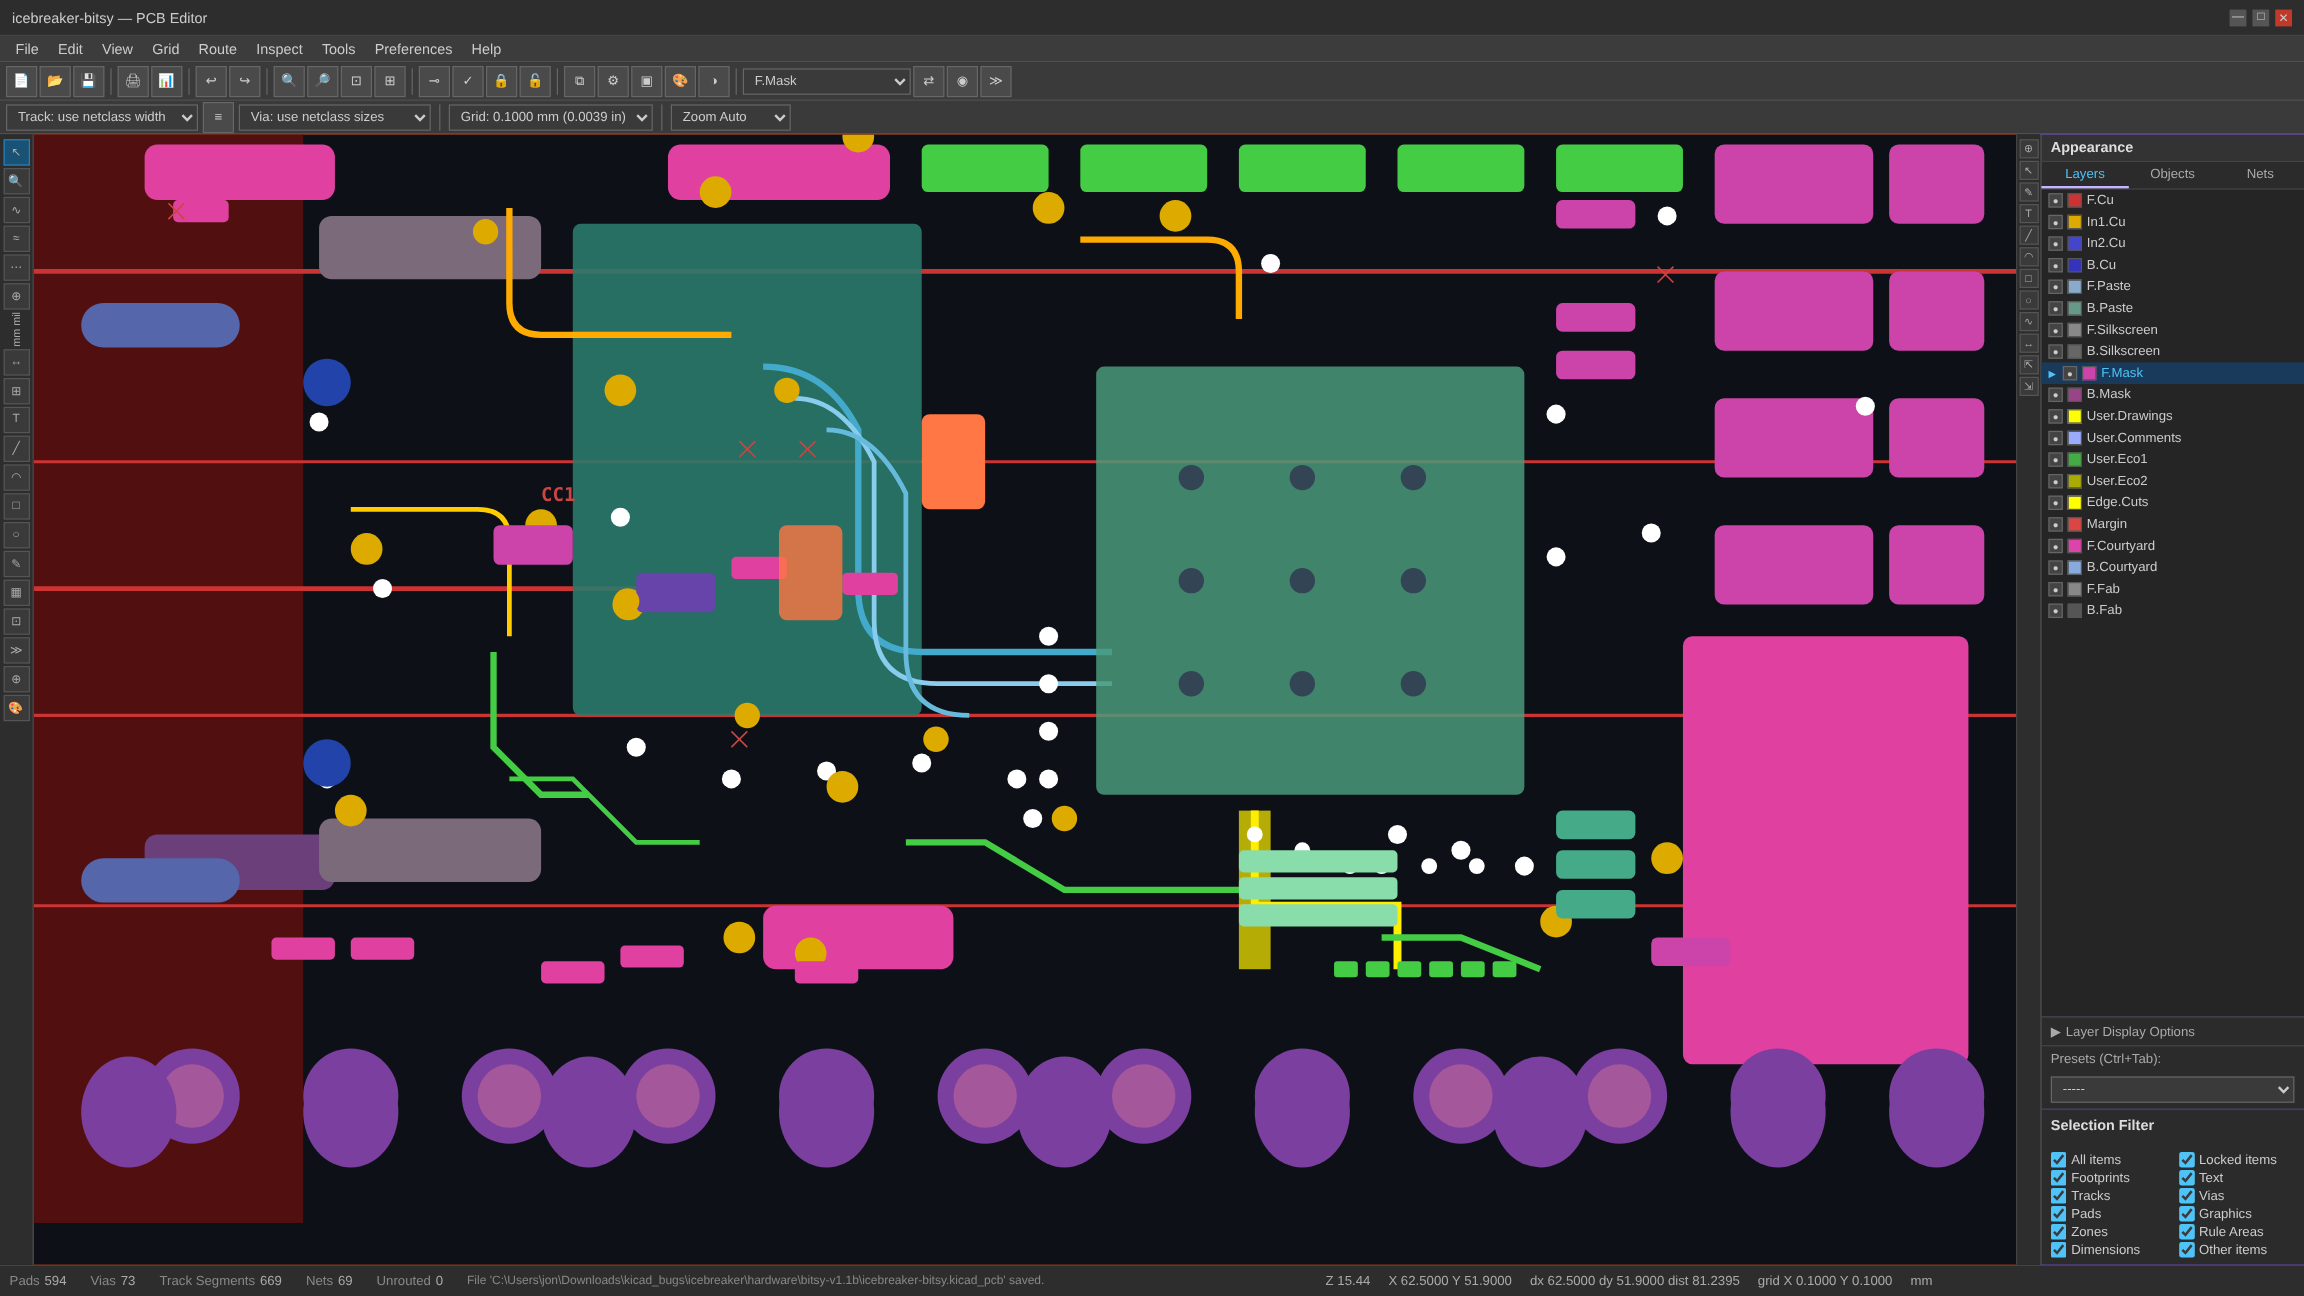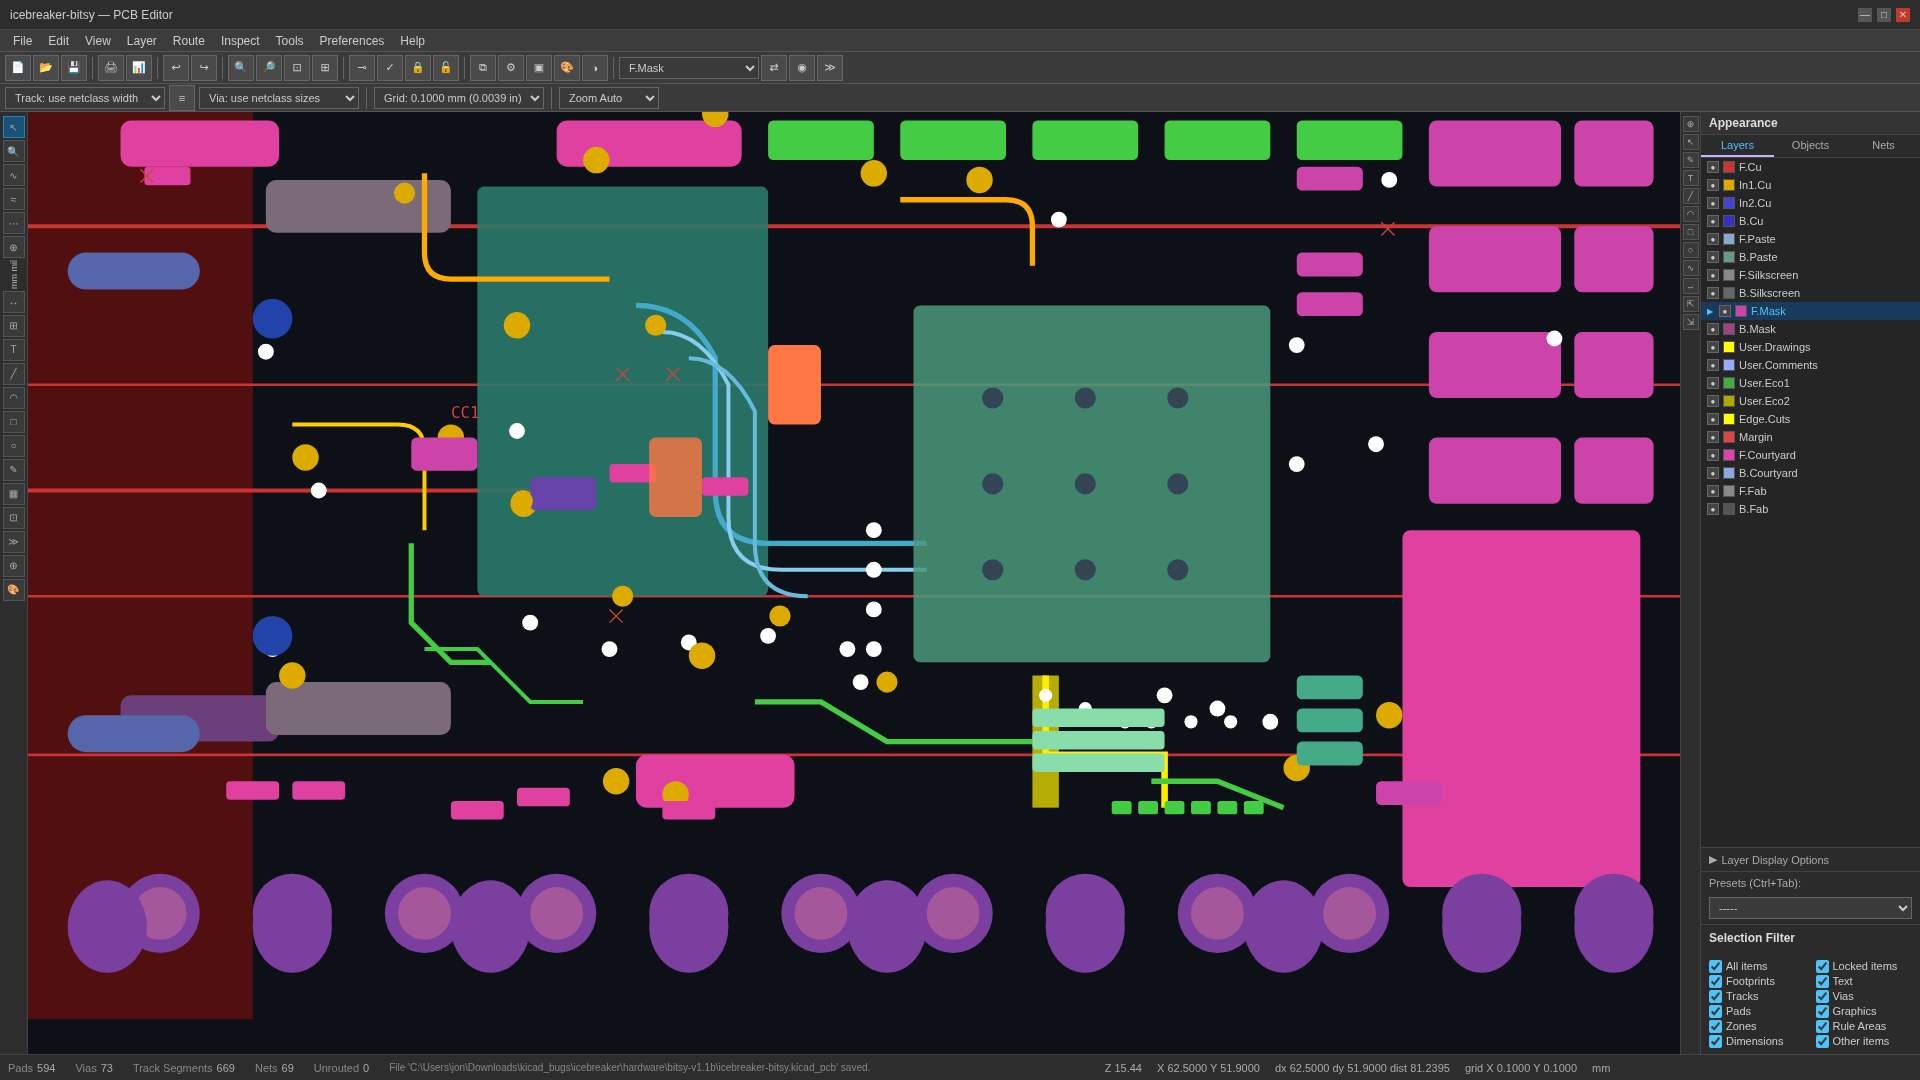--- a/index.html
+++ b/index.html
@@ -104,7 +104,7 @@
   <span>File</span>
   <span>Edit</span>
   <span>View</span>
-  <span>Layer</span>
+  <span>Grid</span>
   <span>Route</span>
   <span>Inspect</span>
   <span>Tools</span>

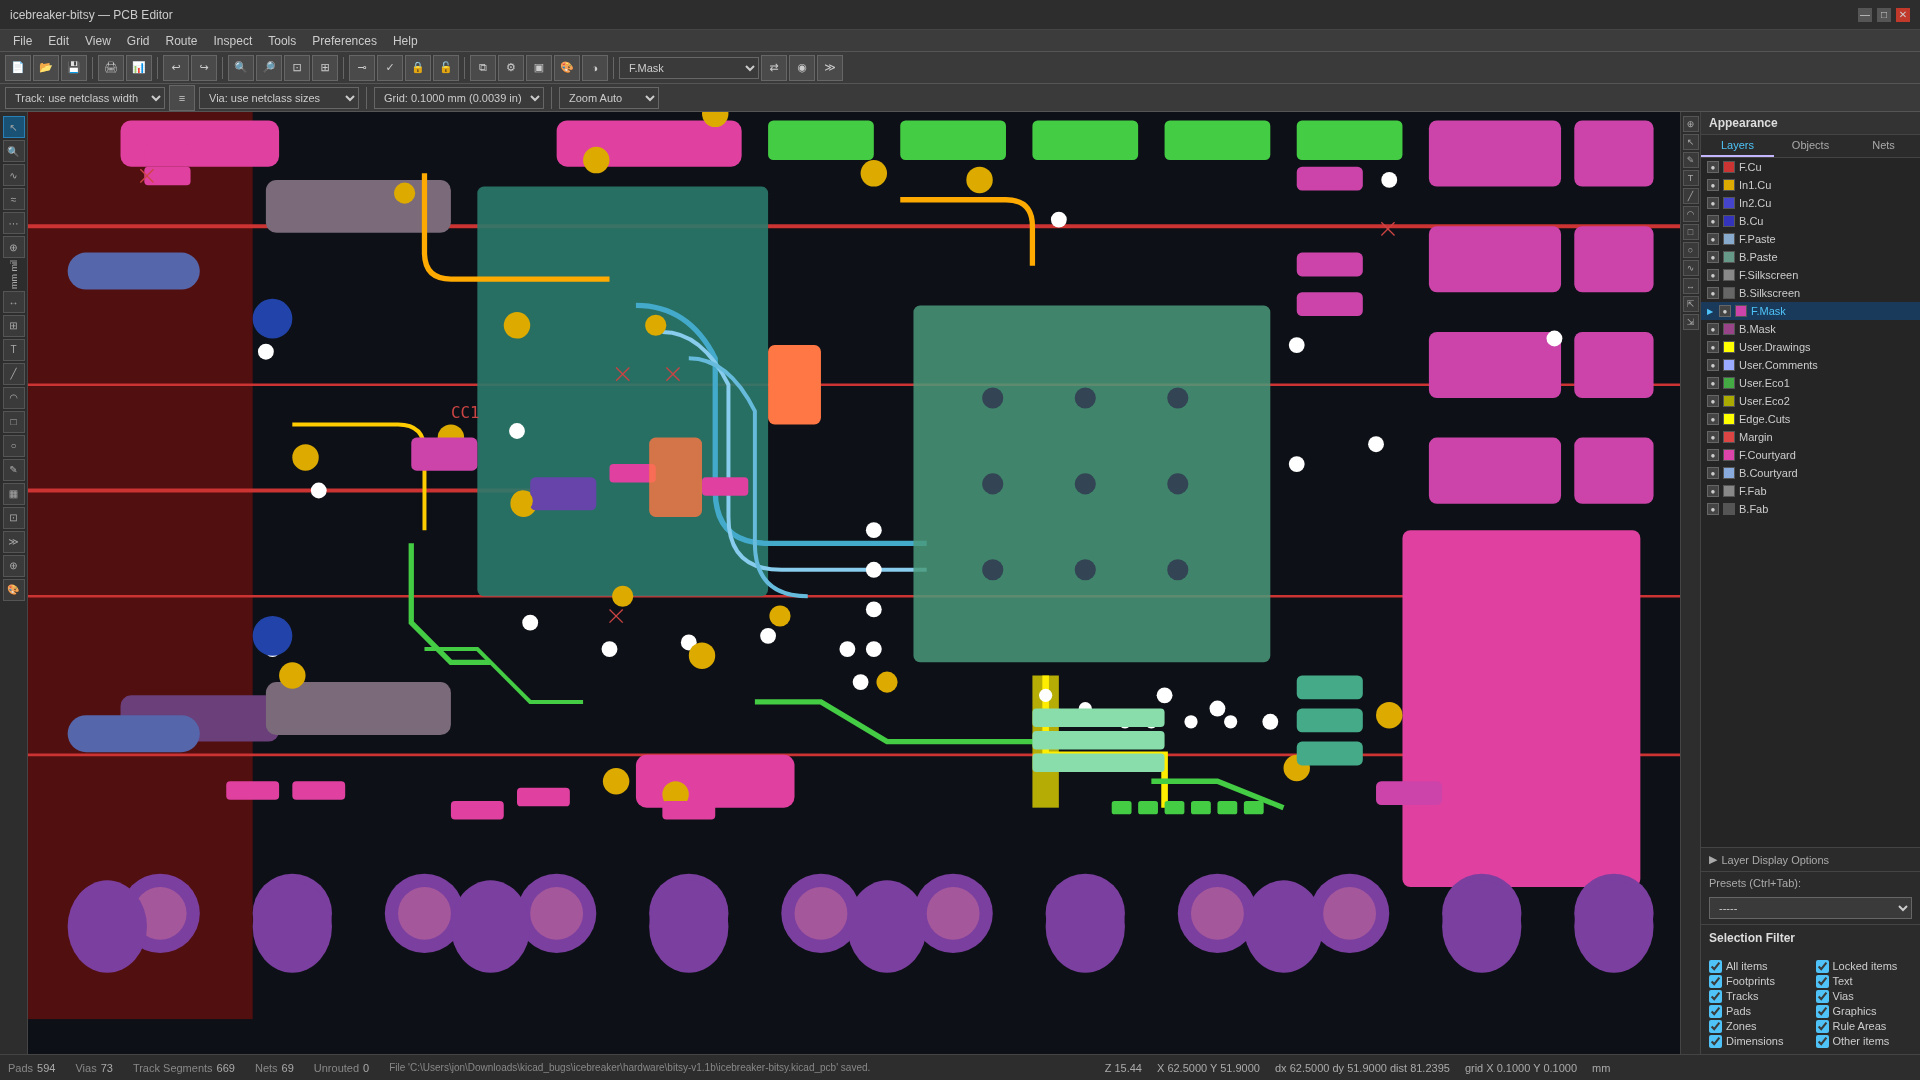--- a/index.html
+++ b/index.html
@@ -34,7 +34,7 @@
     .lt-active { background: #1a5276; border-color: #2980b9; }
 
     
-    #pcbcanvas { flex: 1; overflow: hidden; position: relative; background: #c2410c; }
+    #pcbcanvas { flex: 1; overflow: hidden; position: relative; background: #c2410c; font-weight: bold; }
 
     
     #rightpanel { width: 220px; background: #8b5cf6; border-left: 1px solid #444; display: flex; flex-direction: column; overflow: hidden; }

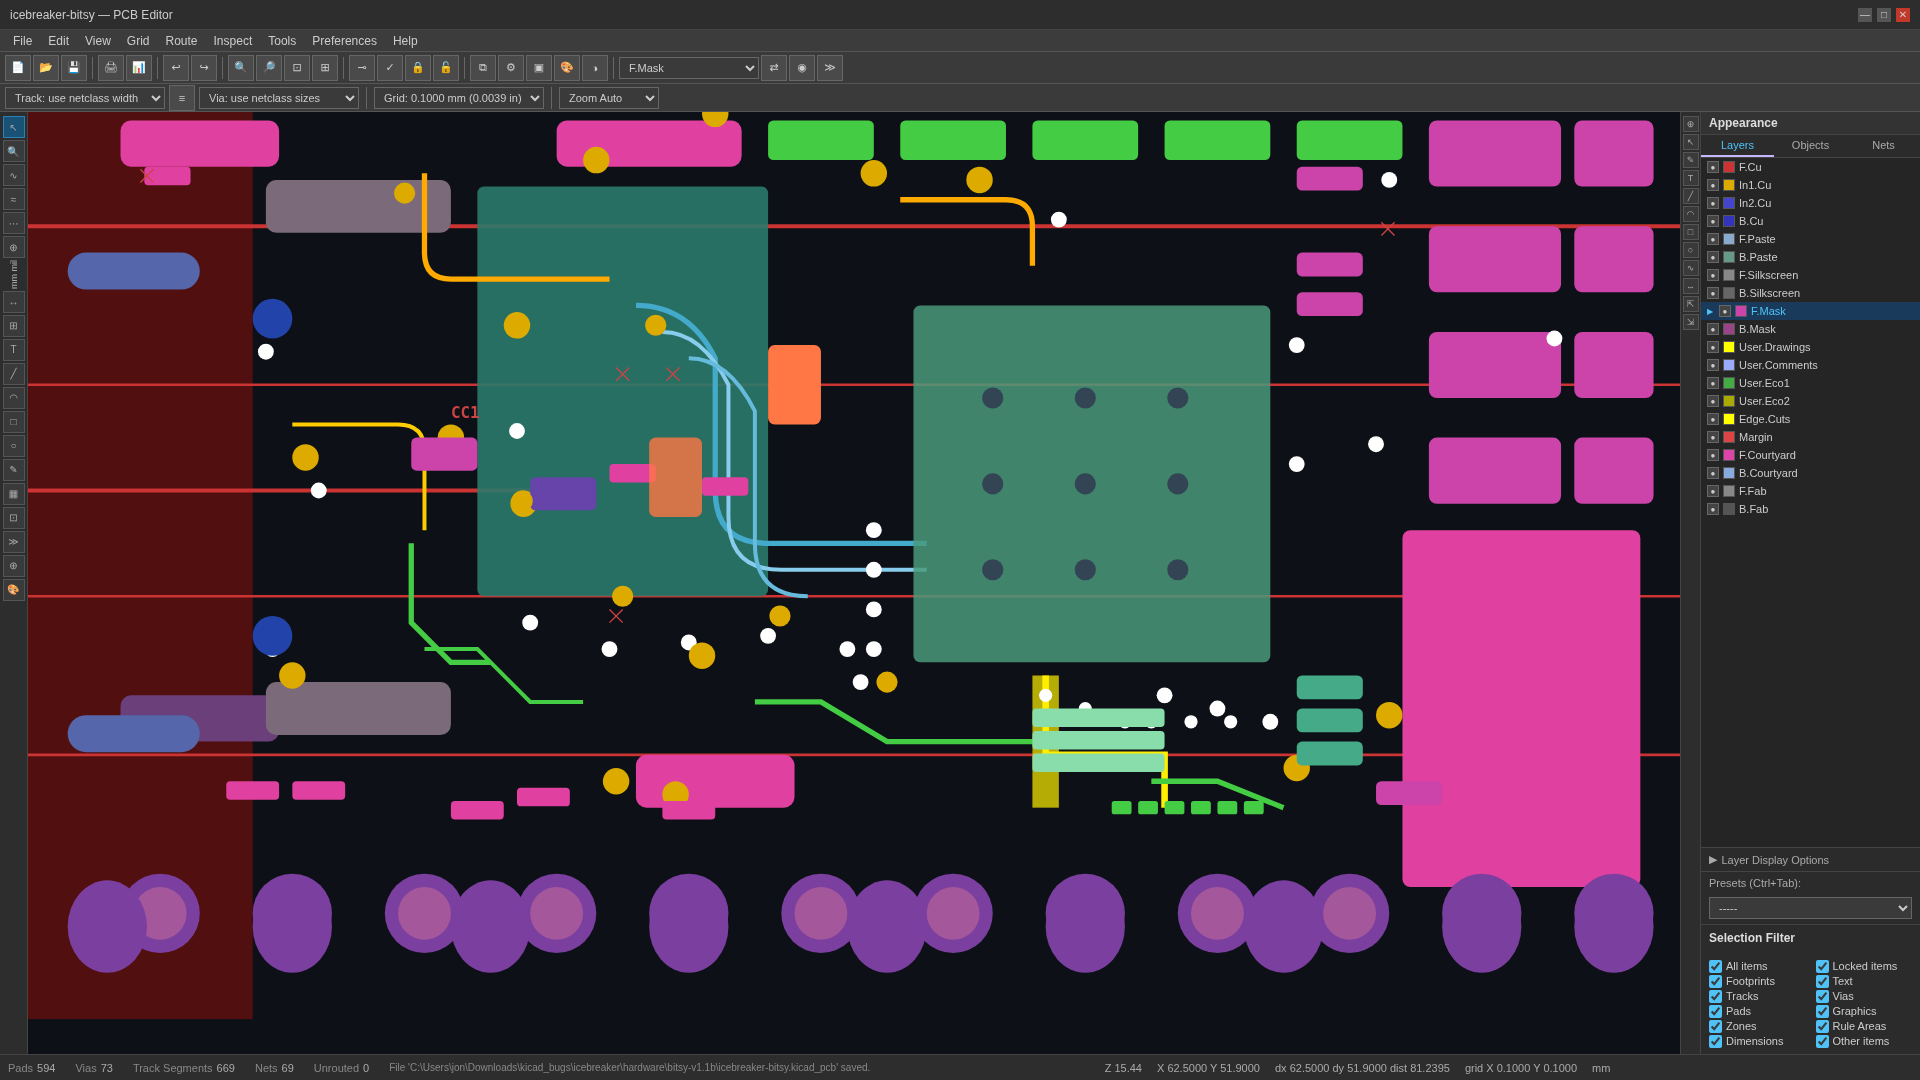--- a/index.html
+++ b/index.html
@@ -64,7 +64,7 @@
     #sel-filter { padding: 6px 8px; background: #2b2b2b; border-top: 1px solid #444; }
     .sf-title { font-size: 12px; color: #ddd; font-weight: bold; margin-bottom: 15px; }
     .sf-grid { display: grid; grid-template-columns: 1fr 1fr; gap: 2px 10px; }
-    .sf-item { display: flex; align-items: flex-start; gap: 4px; font-size: 11px; color: #ccc; }
+    .sf-item { display: flex; align-items: center; gap: 4px; font-size: 11px; color: #ccc; }
     .sf-cb { width: 13px; height: 13px; cursor: pointer; accent-color: #4fc3f7; }
 
     

